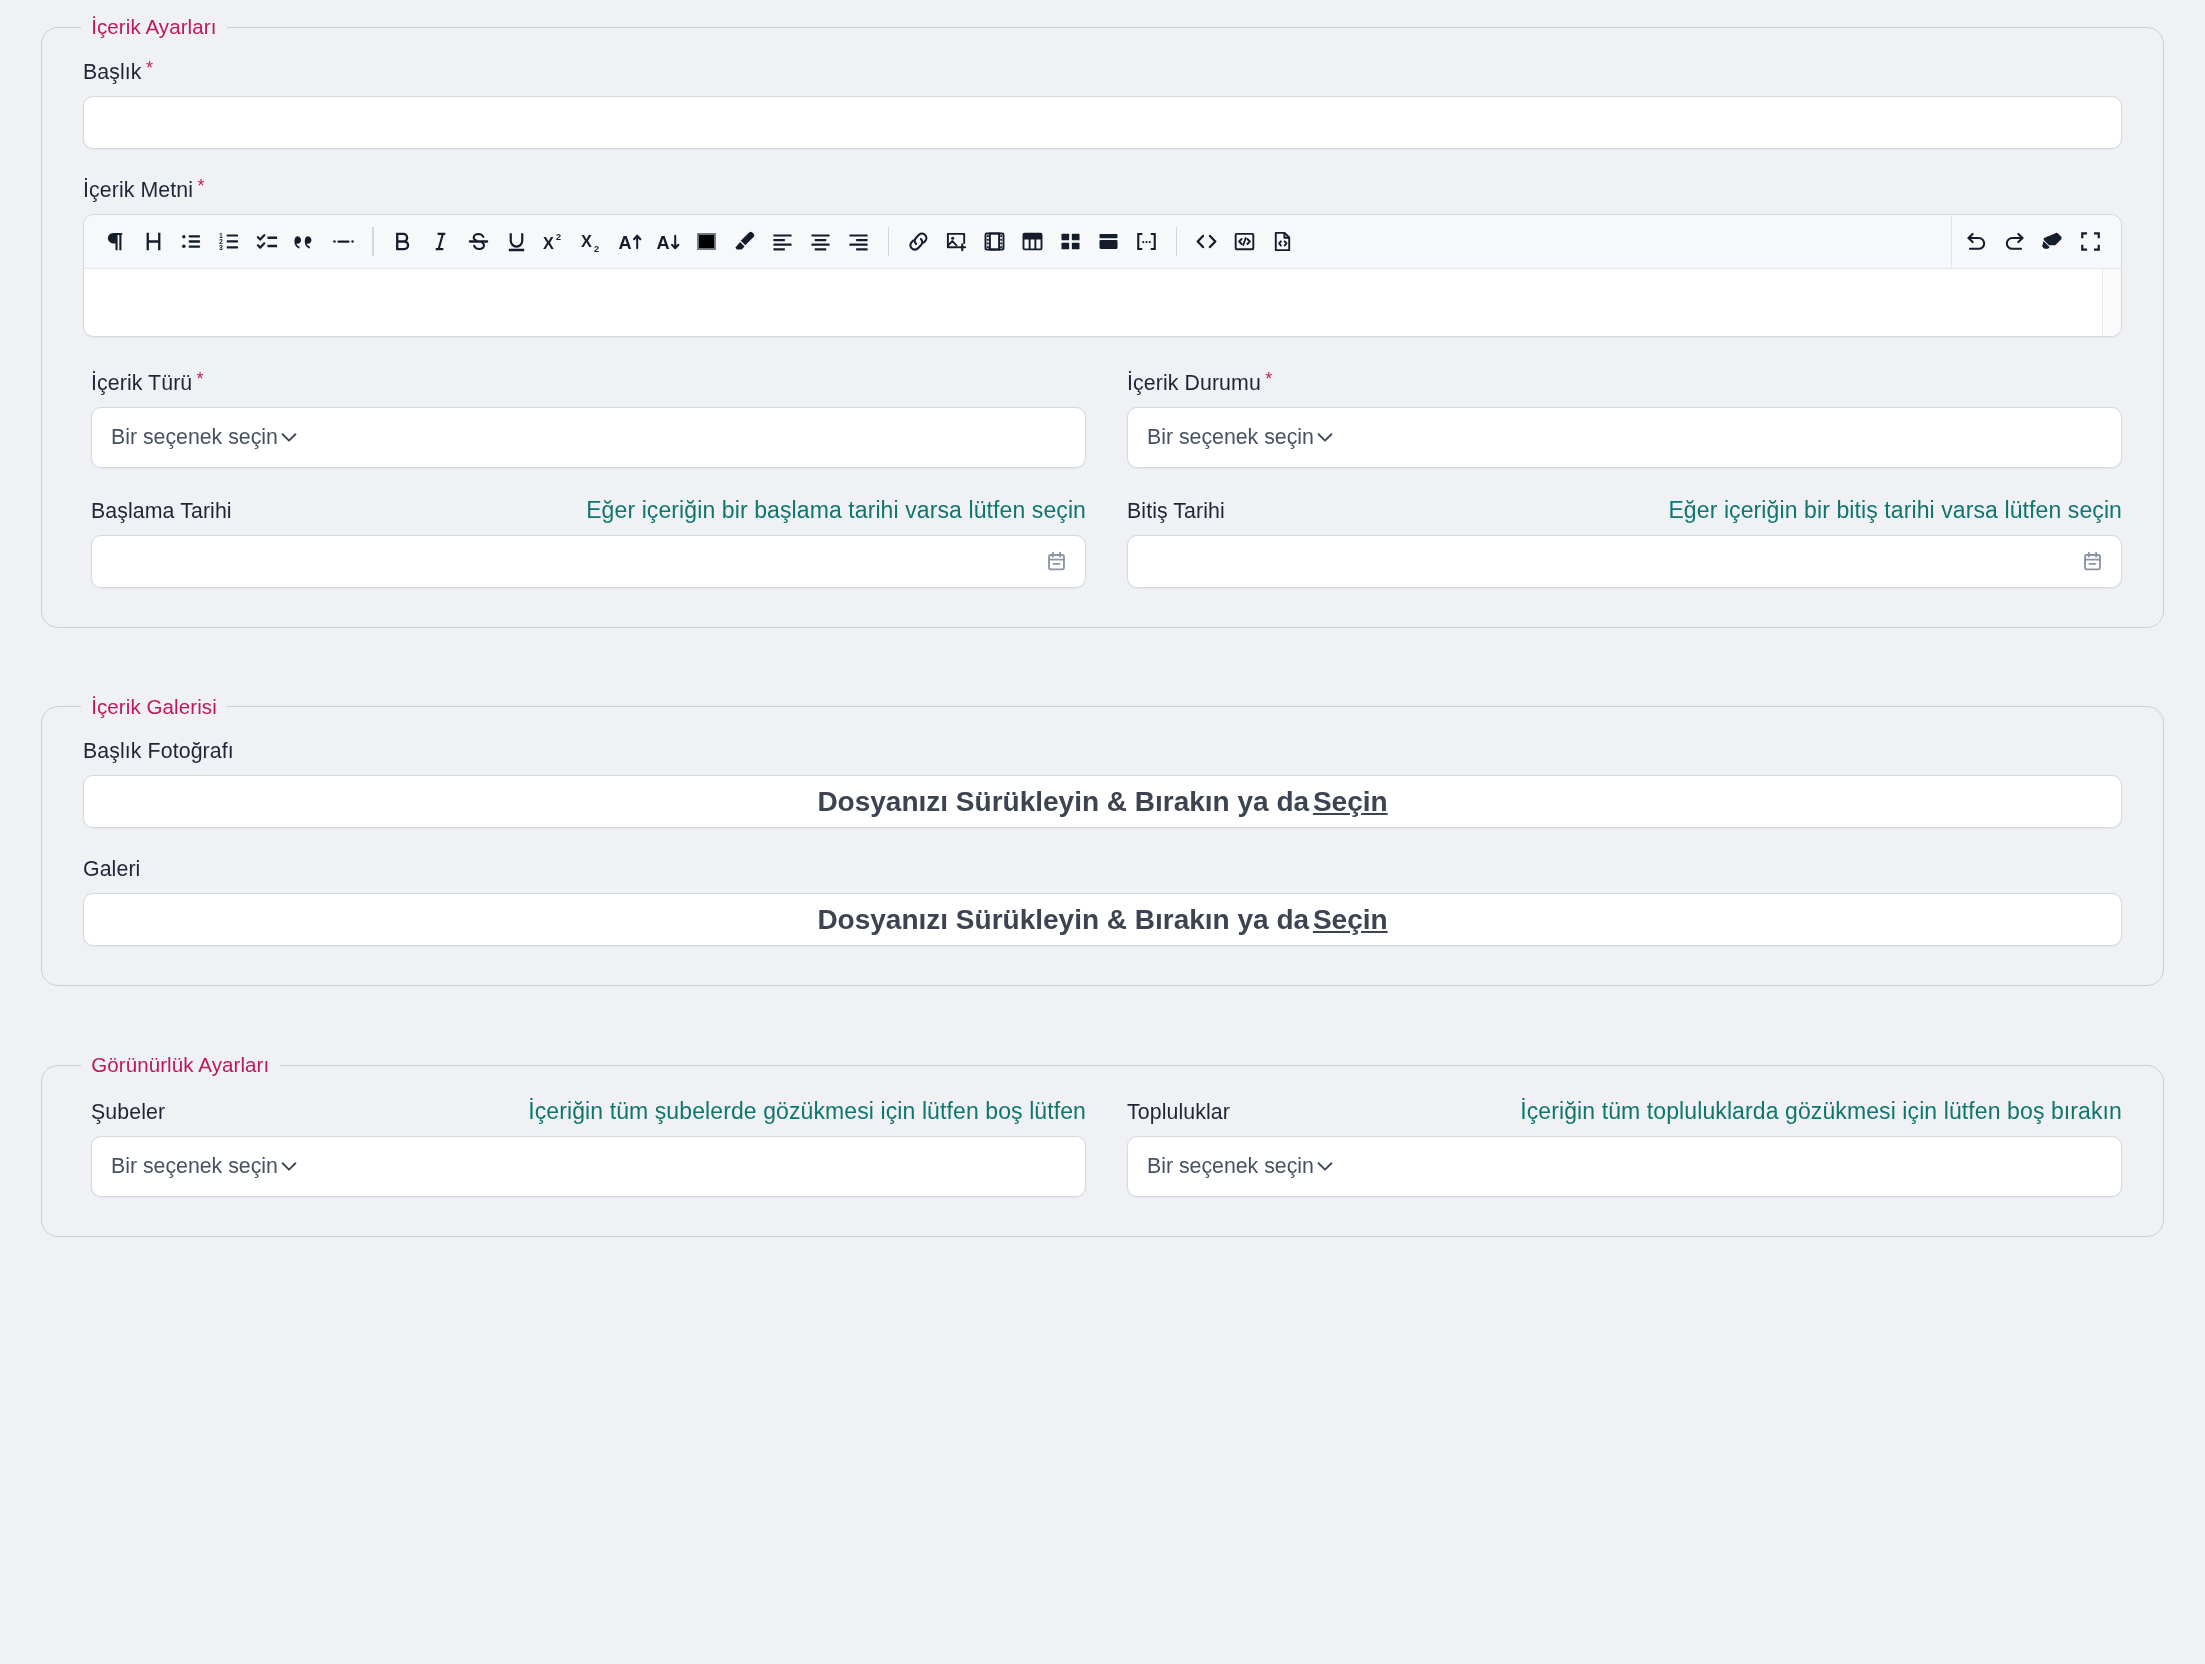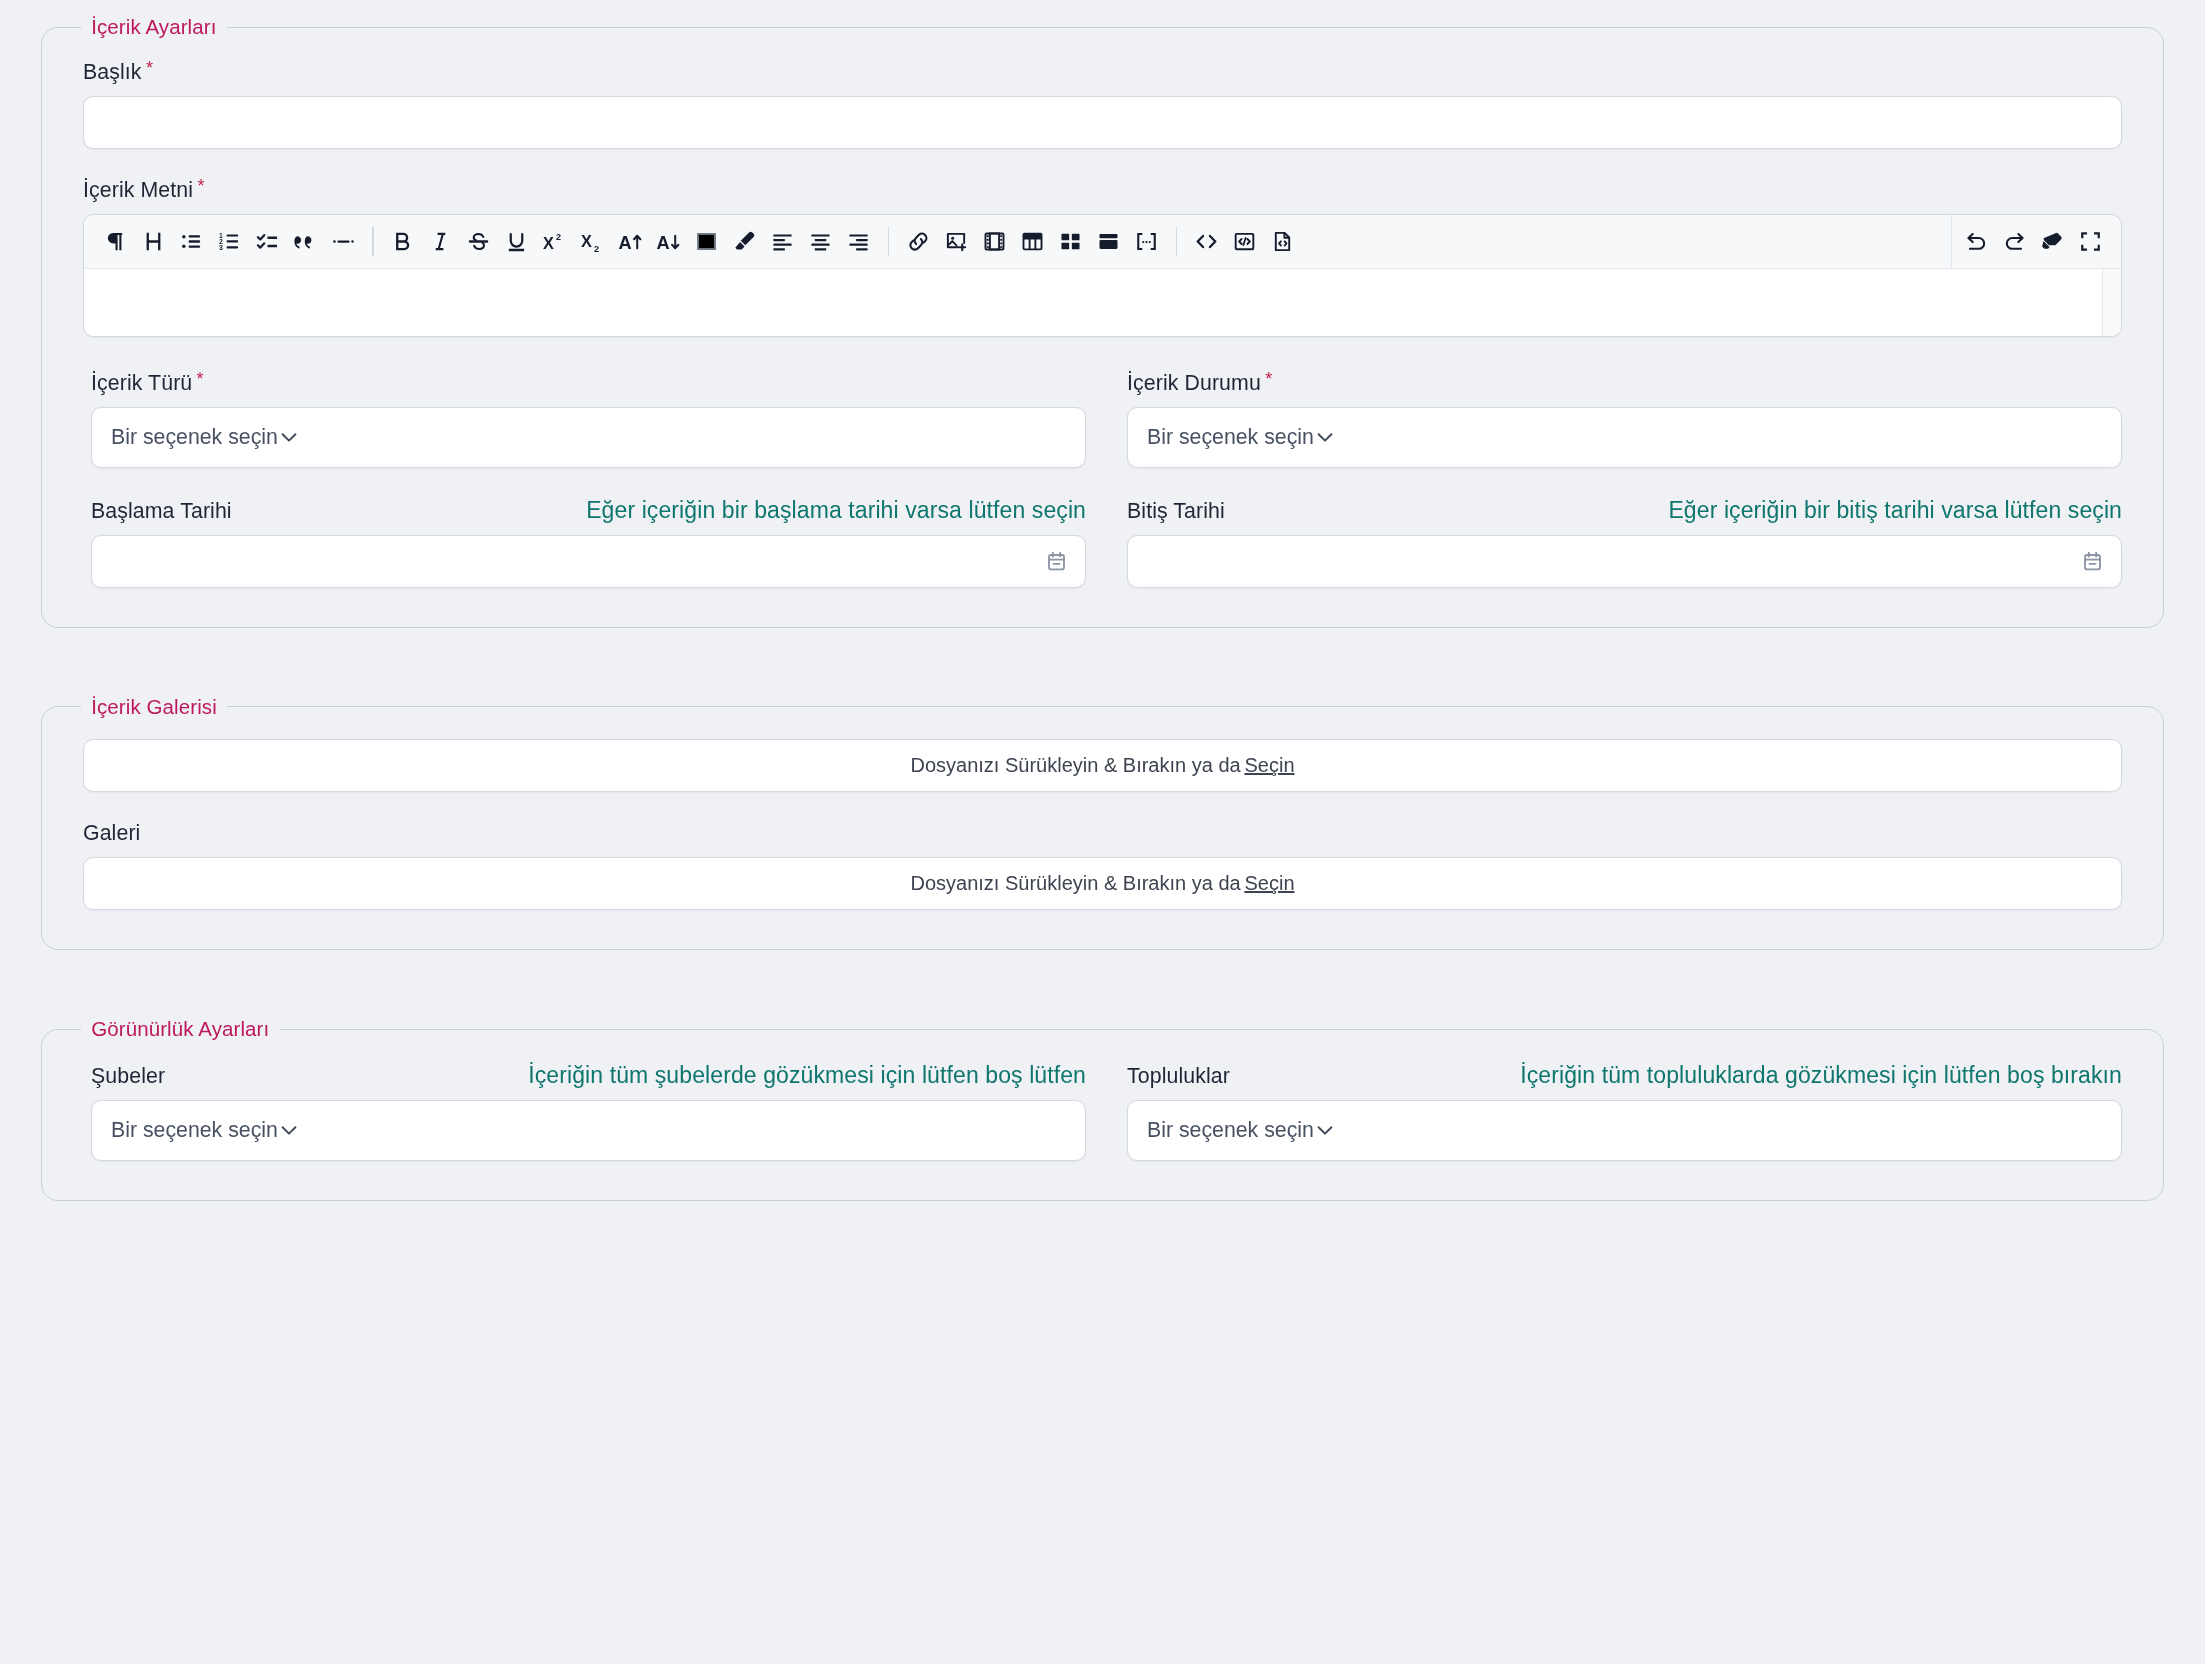--- a/index.html
+++ b/index.html
@@ -542,6 +542,9 @@
     <div class="card-body">
 
       <div class="field">
+        <div class="label-row">
+          <span class="label">Başlık Fotoğrafı</span>
+        </div>
         <div class="dropzone">
           <span class="dz-text">Dosyanızı Sürükleyin &amp; Bırakın ya da</span>&nbsp;<span class="dz-text dz-link">Seçin</span>
         </div>

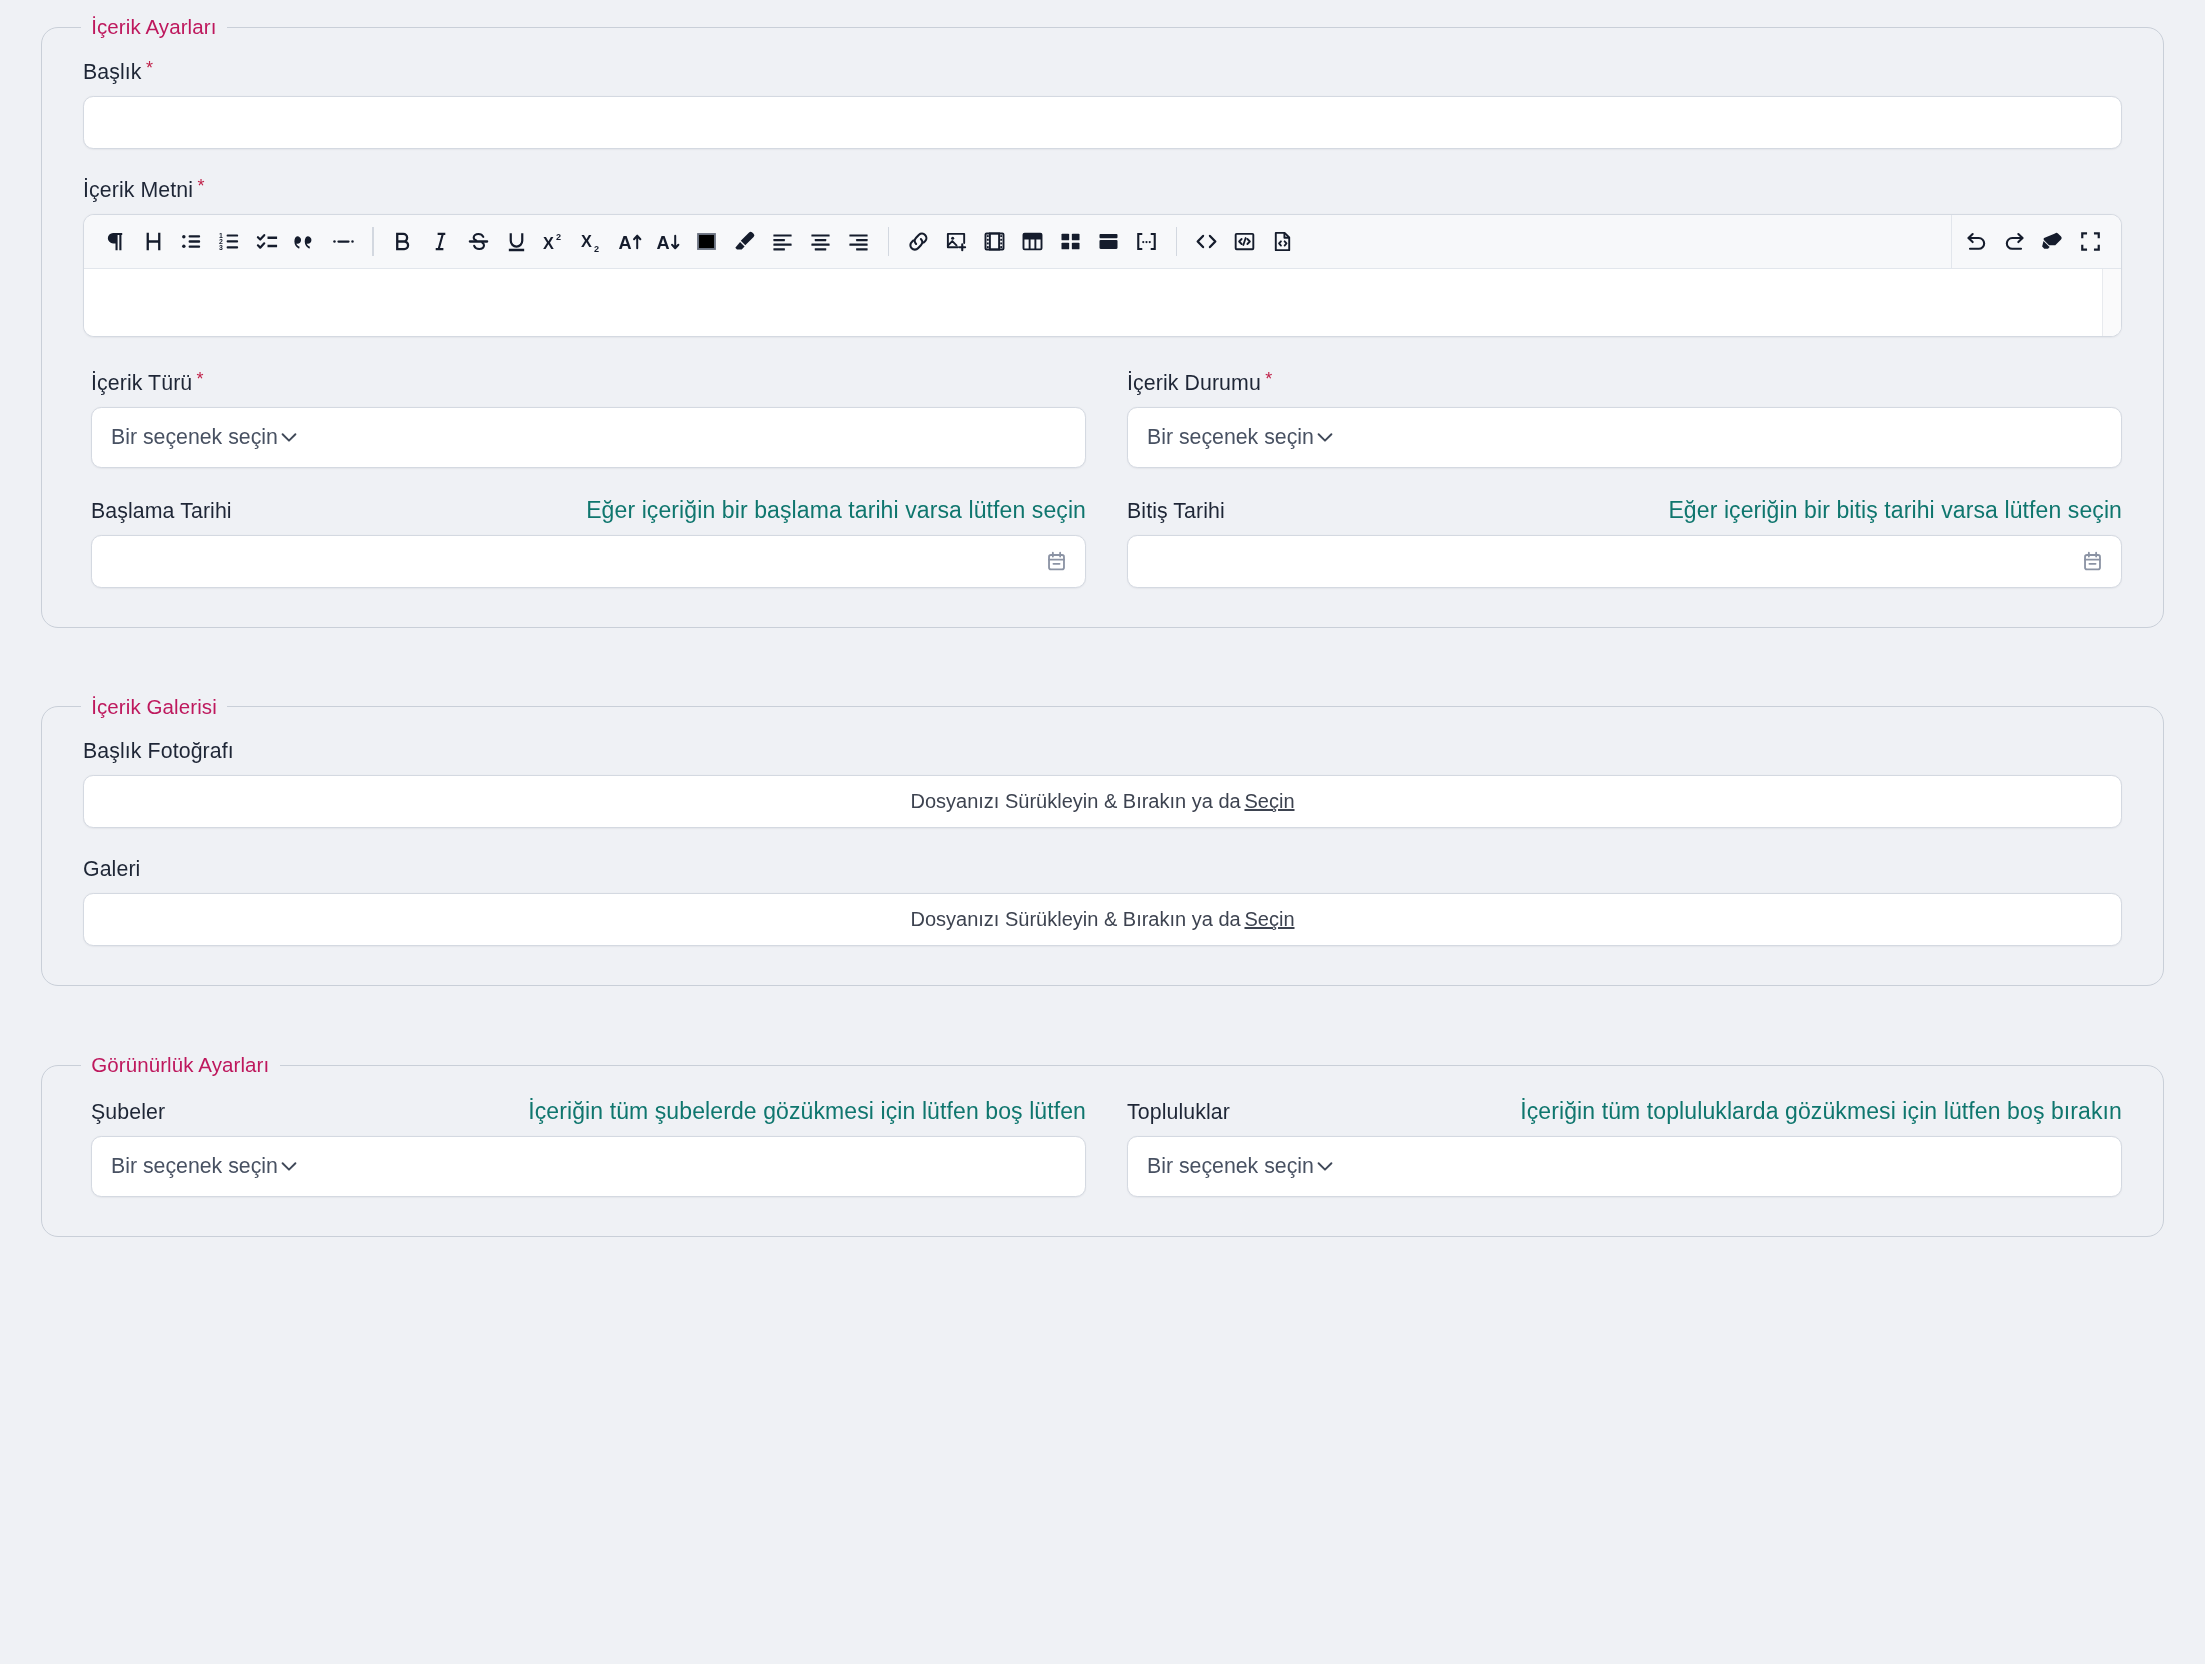--- a/index.html
+++ b/index.html
@@ -173,7 +173,7 @@
     align-items: center;
     justify-content: center;
   }
-  .dz-text { font-size: 20px; color: #3d4350; }
+  .dz-text { font-size: 28px; color: #3d4350; font-weight: bold; }
   .dz-link { text-decoration: underline; color: #3d4350; }
   .gap-34 { height: 29px; }
   .gap-40 { height: 34px; }

